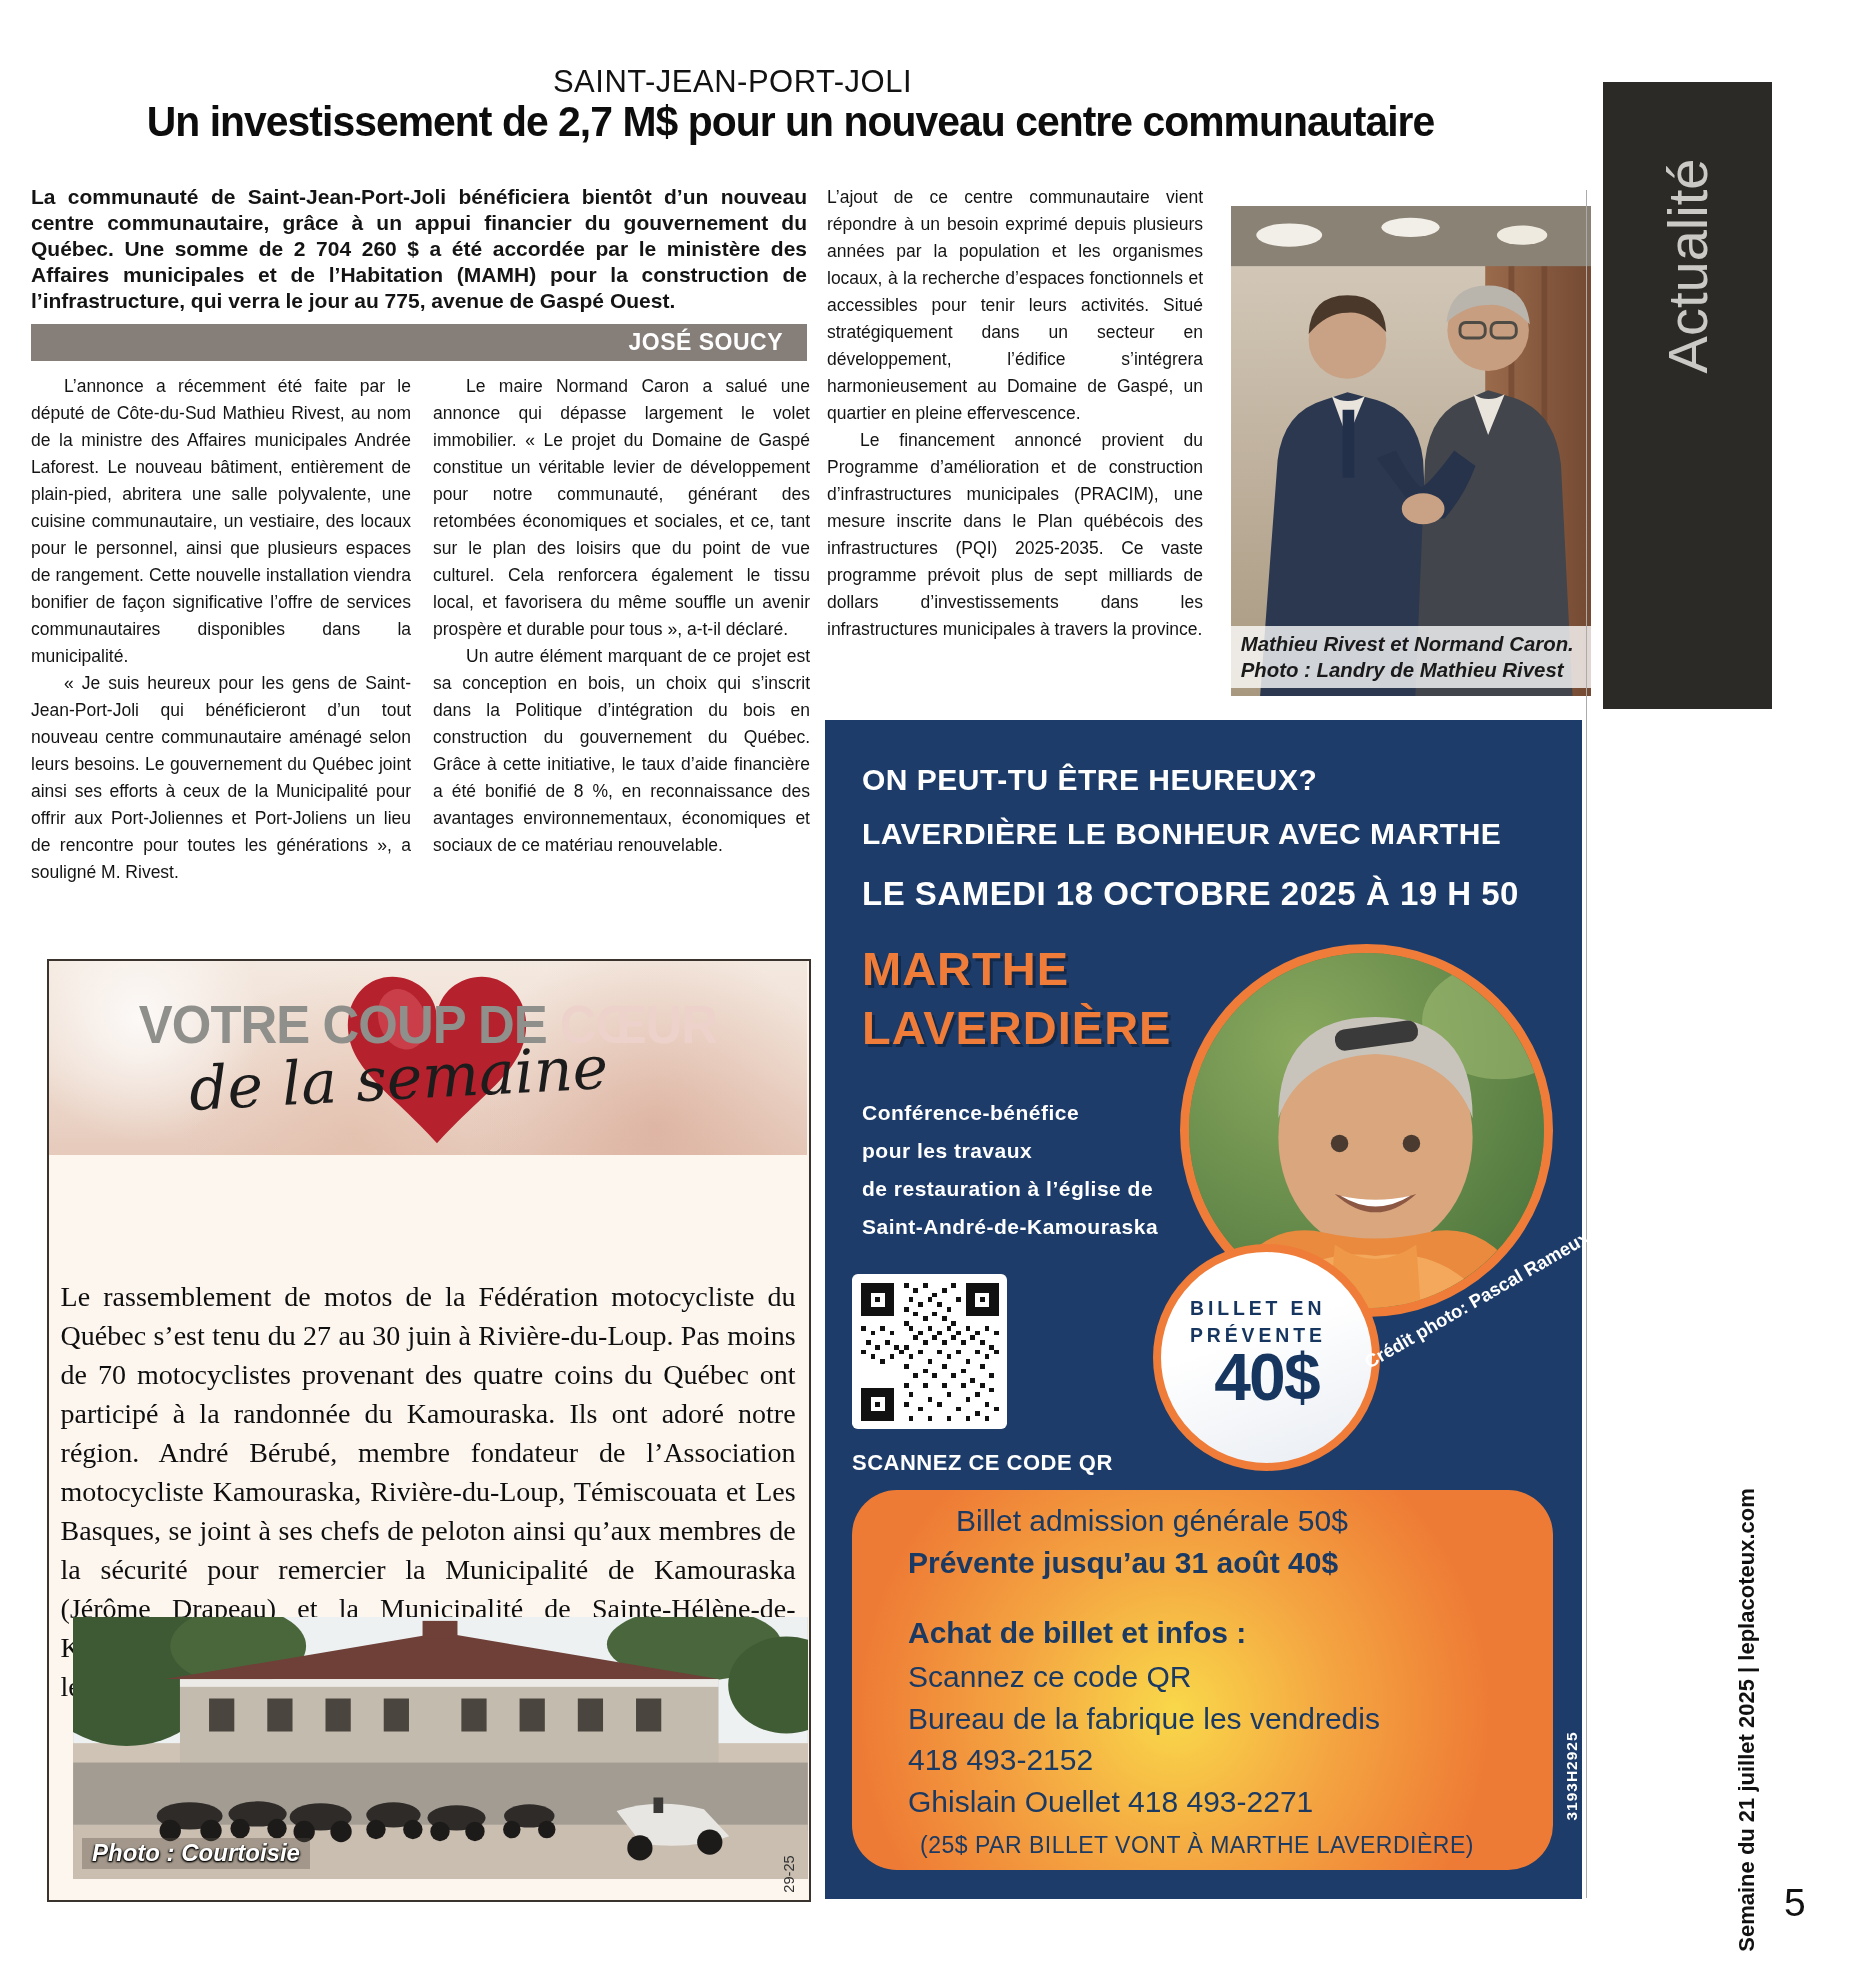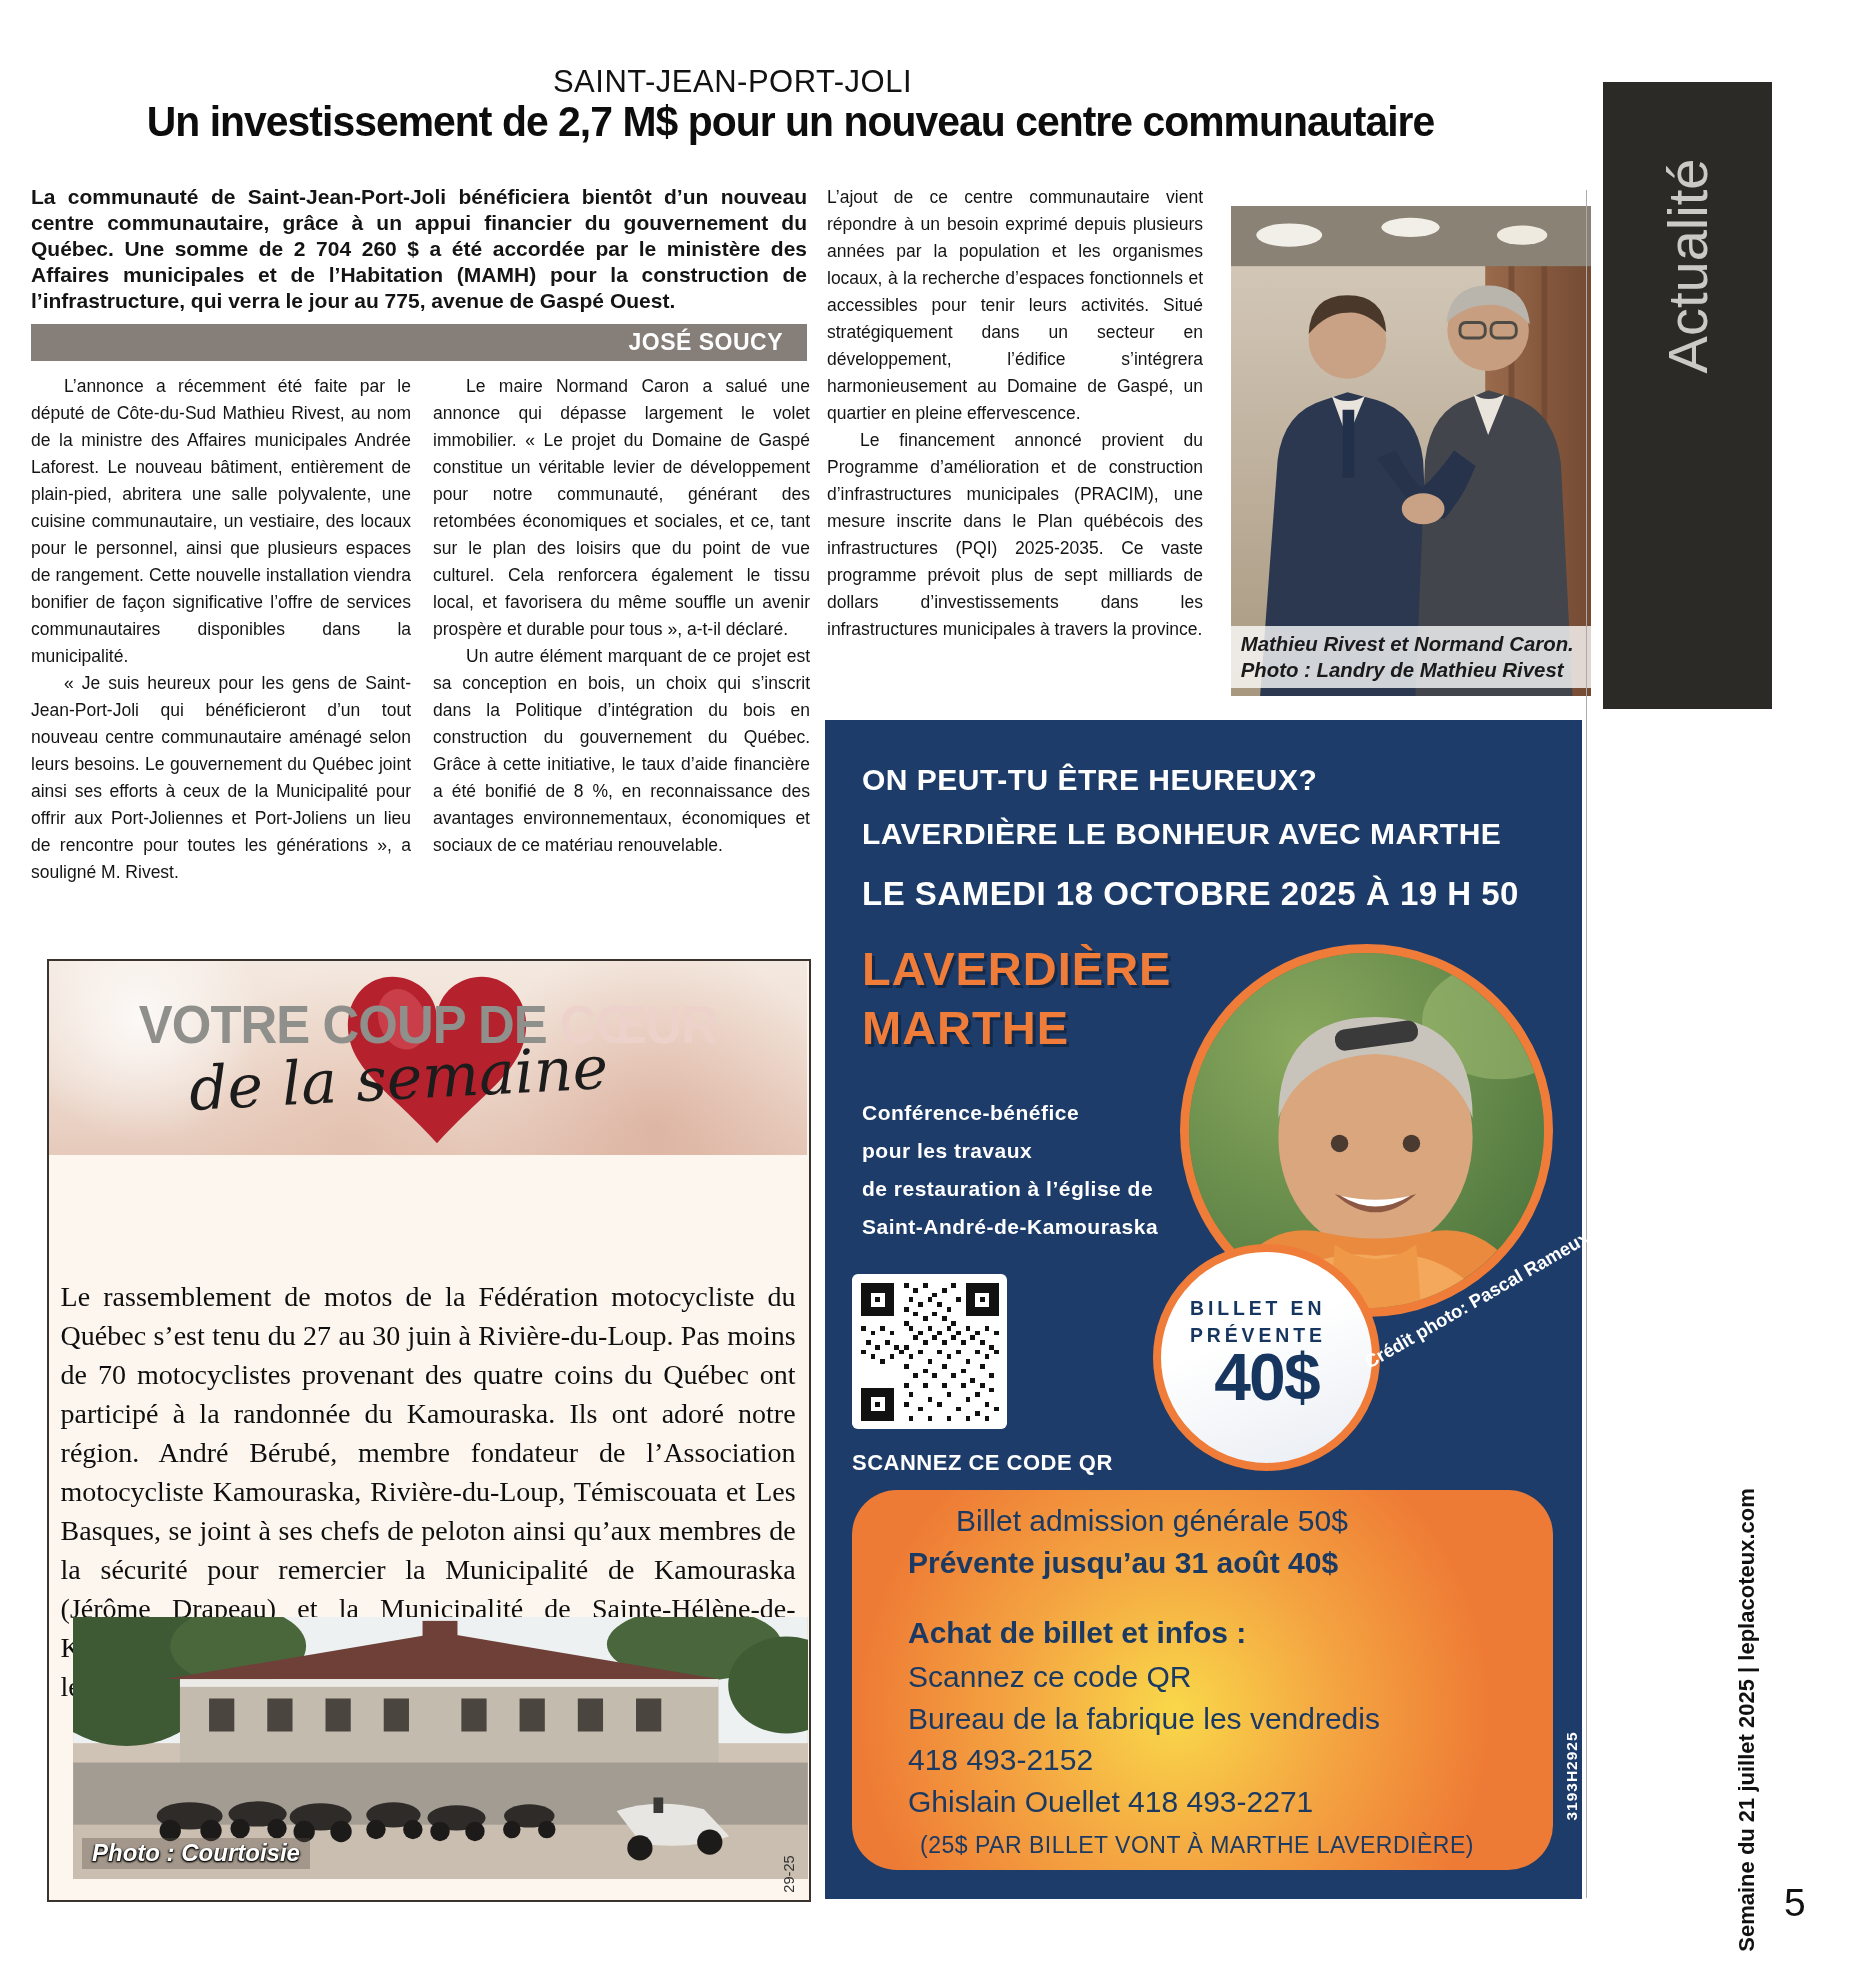--- a/index.html
+++ b/index.html
@@ -180,8 +180,8 @@
     <div class="ad-h ad-h3">LE SAMEDI 18 OCTOBRE 2025 À 19 H 50</div>
 
     <div class="ad-speaker">
+      <div>MARTHE</div>
       <div>LAVERDIÈRE</div>
-      <div>MARTHE</div>
     </div>
 
     <div class="ad-purpose">

